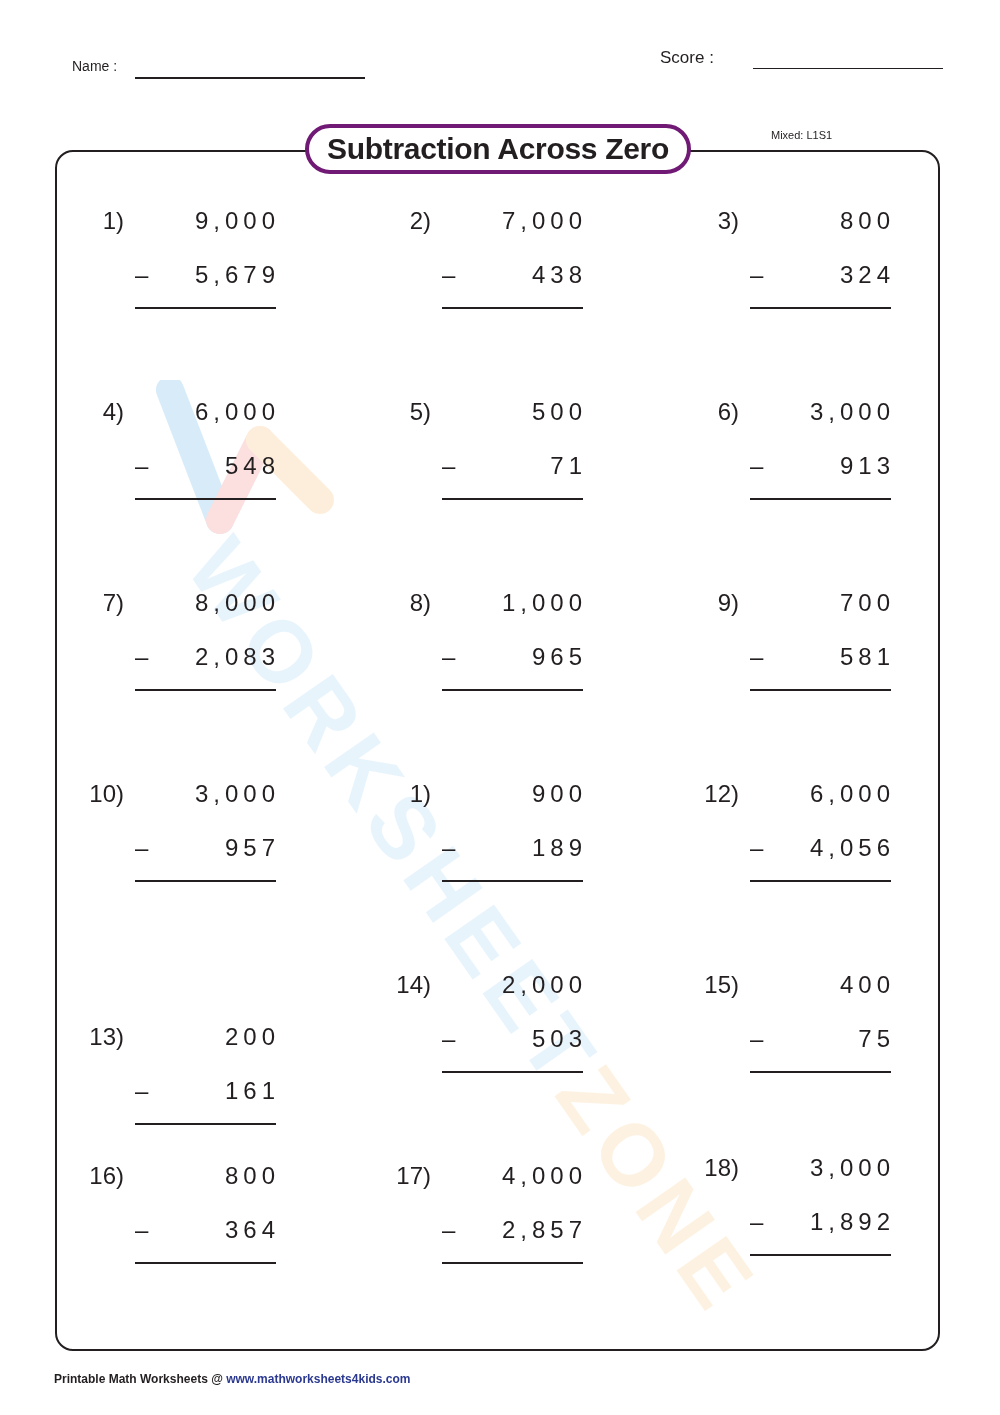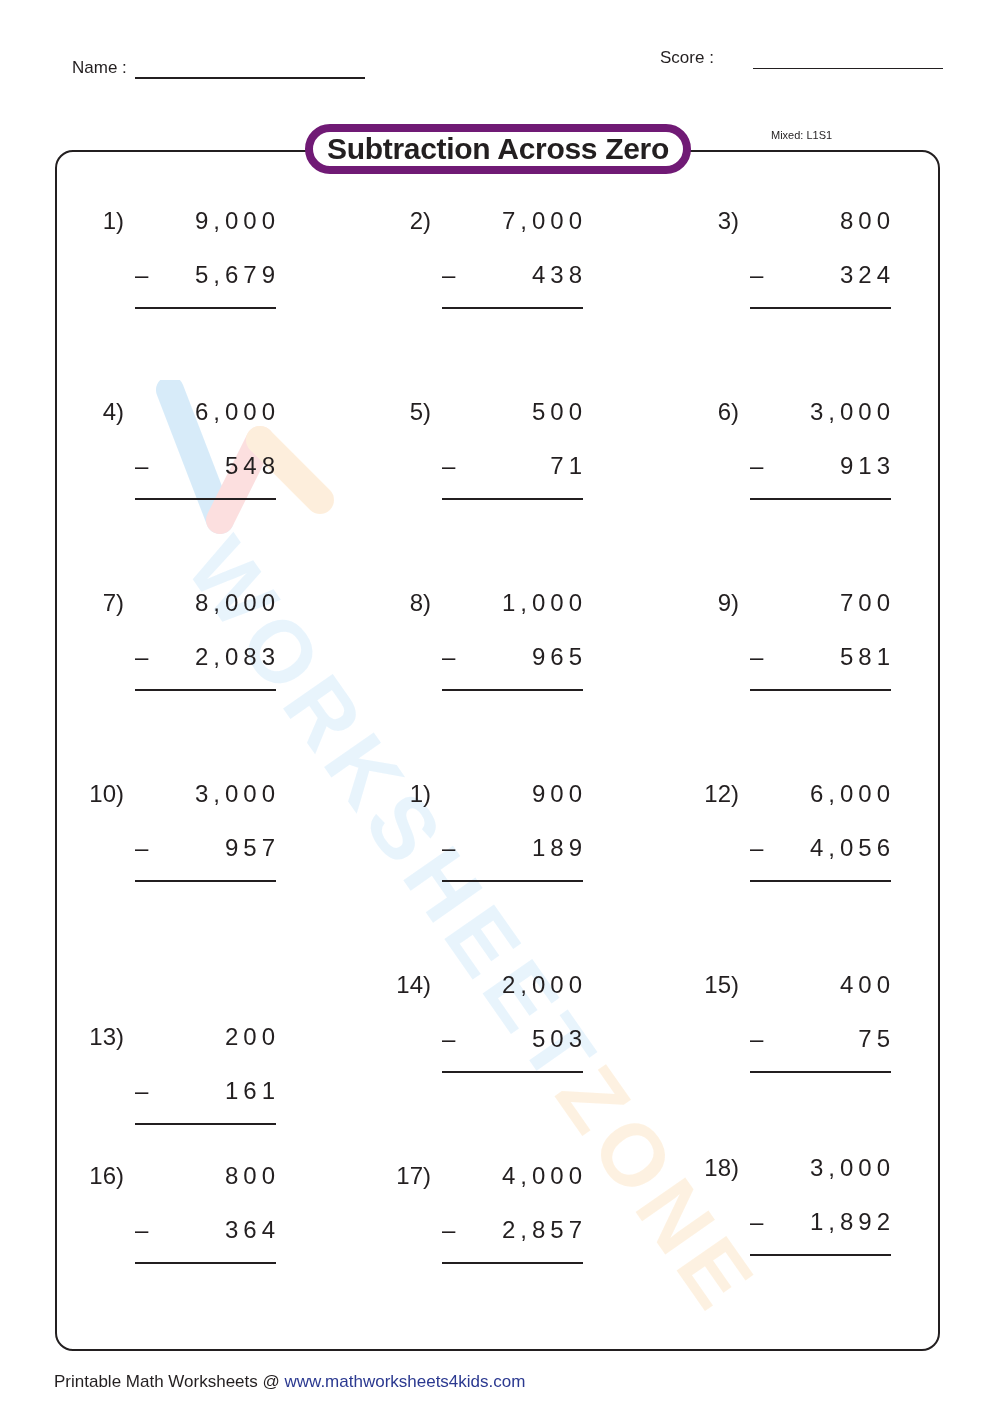--- a/index.html
+++ b/index.html
@@ -5,7 +5,7 @@
   html, body { margin:0; padding:0; background:#ffffff; }
   body { width:1000px; height:1415px; position:relative; overflow:hidden;
          font-family:"Liberation Sans","DejaVu Sans",sans-serif; color:#231f20; }
-  .name-label { position:absolute; left:72px; top:58px; font-size:17px; }
+  .name-label { position:absolute; left:72px; top:58px; font-size:14px; }
   .name-line { position:absolute; left:135px; top:77px; width:230px; border-bottom:2px solid #231f20; }
   .score-label { position:absolute; left:660px; top:48px; font-size:17px; }
   .score-line { position:absolute; left:753px; top:68px; width:190px; border-bottom:1.5px solid #231f20; }

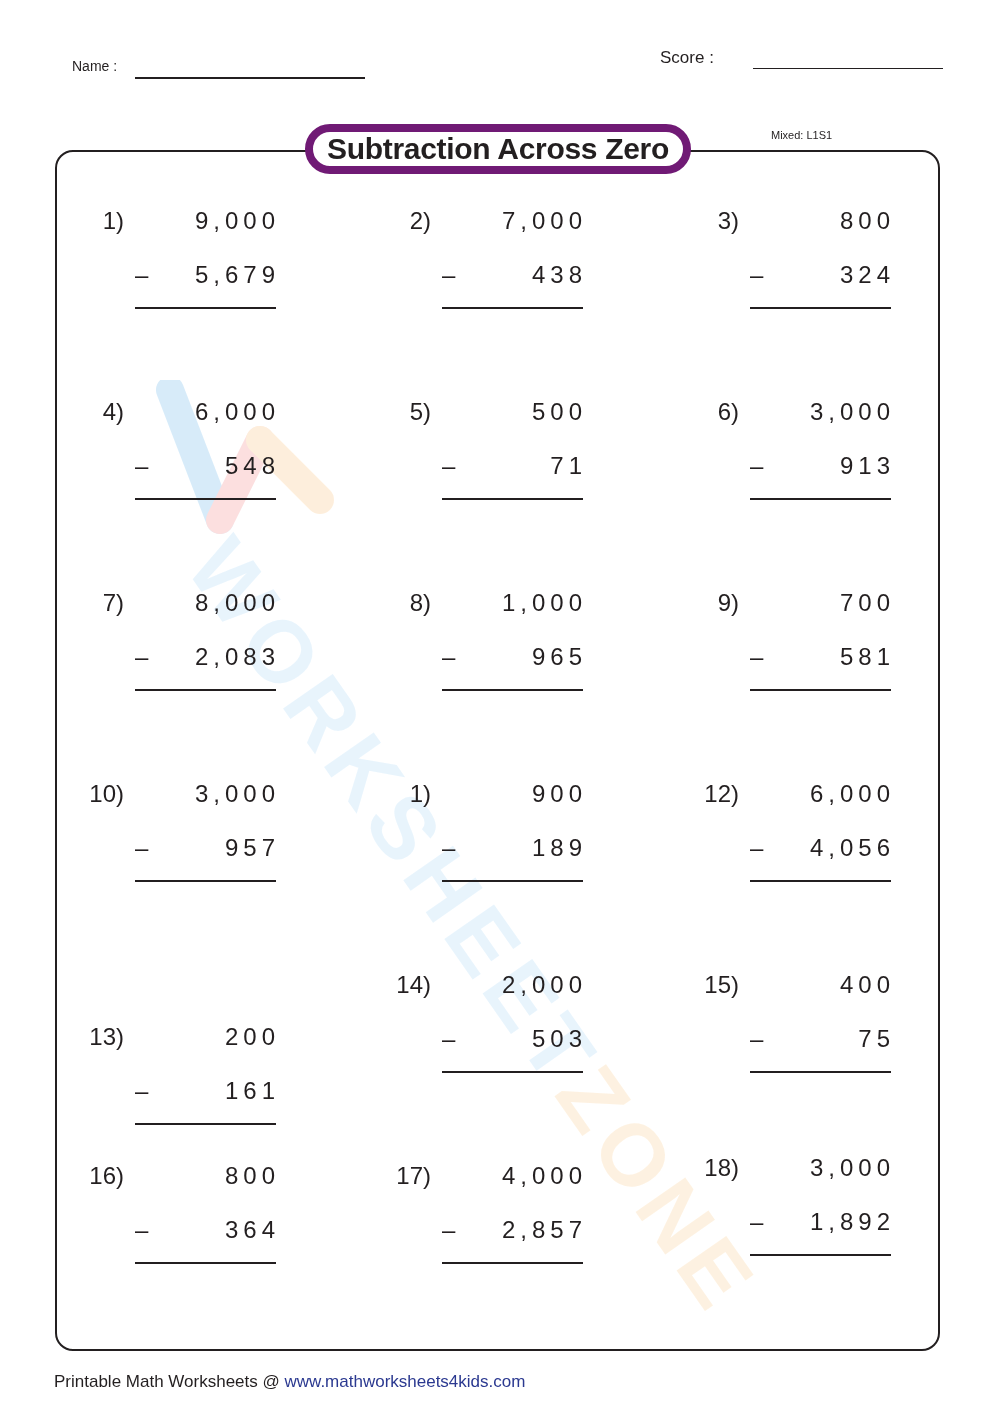--- a/index.html
+++ b/index.html
@@ -12,7 +12,7 @@
   .frame { position:absolute; left:55px; top:150px; width:885px; height:1201px;
            border:2px solid #231f20; border-radius:18px; box-sizing:border-box; }
   .title-box { position:absolute; left:305px; top:124px; width:386px; height:50px;
-               background:#fff; border:8px solid #701a75; border-radius:26px; box-sizing:border-box;
+               background:#fff; border:4px solid #701a75; border-radius:26px; box-sizing:border-box;
                display:flex; align-items:center; justify-content:center;
                font-size:30px; font-weight:bold; letter-spacing:-0.3px; }
   .mixed { position:absolute; left:771px; top:129px; font-size:11px; }

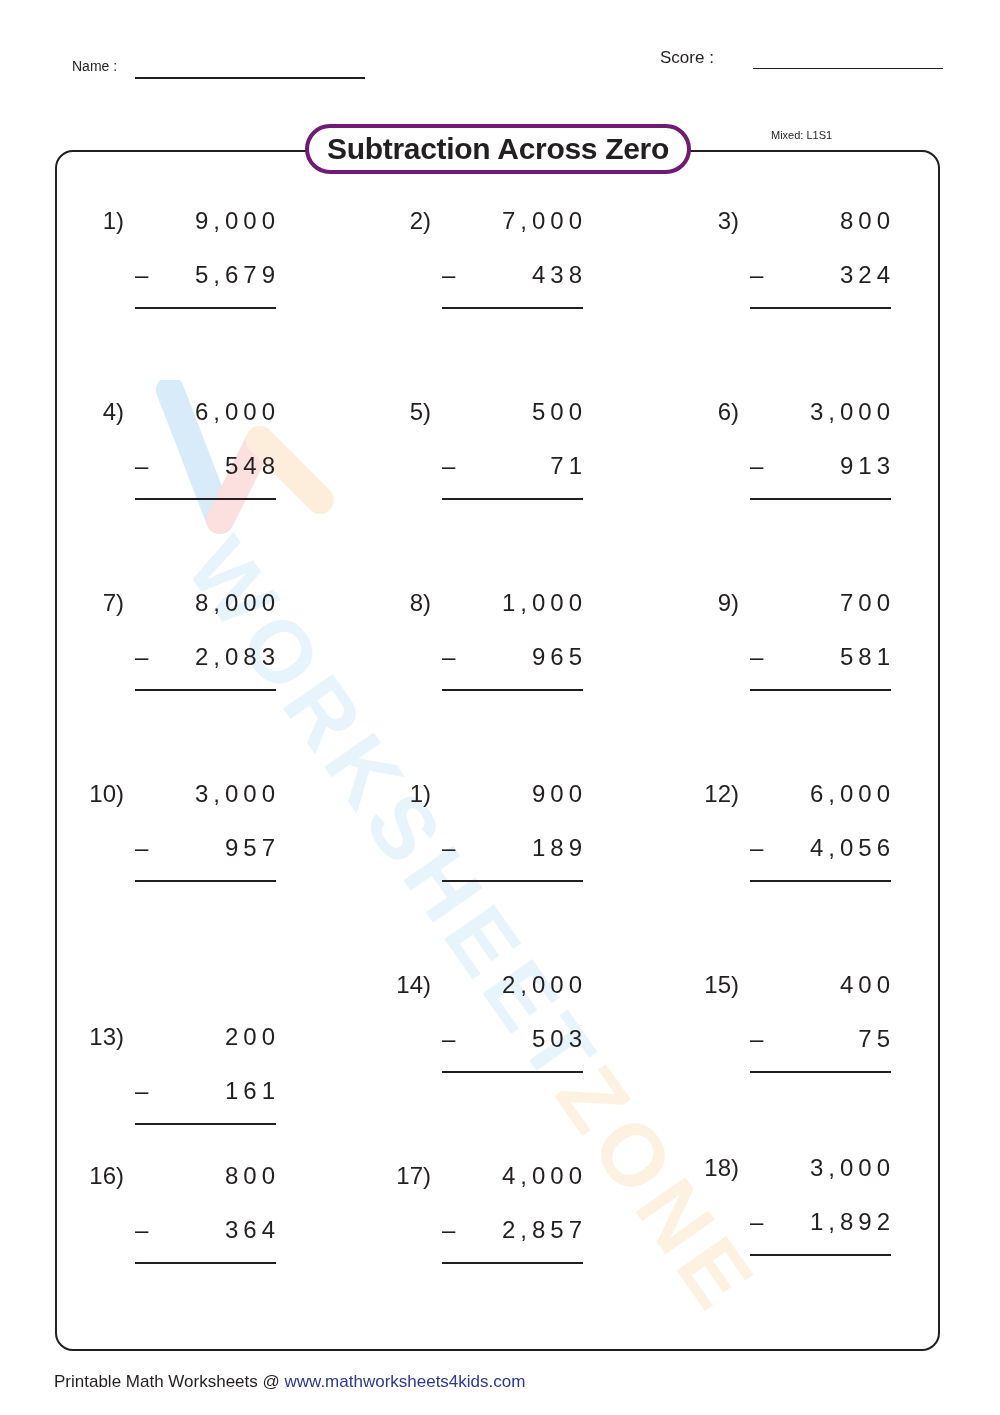--- a/index.html
+++ b/index.html
@@ -27,7 +27,7 @@
   .problem .minus { position:absolute; left:55px; top:54px; }
   .problem .bottom { position:absolute; right:0; top:54px; text-align:left; letter-spacing:5px; }
   .problem .rule { position:absolute; left:55px; width:141px; top:100px; border-bottom:2px solid #231f20; }
-  .footer { position:absolute; left:54px; top:1372px; font-size:17px; }
+  .footer { position:absolute; left:54px; top:1372px; font-size:12px;font-weight:bold; }
   .footer .url { color:#2b3990; }
 </style>
 </head>

